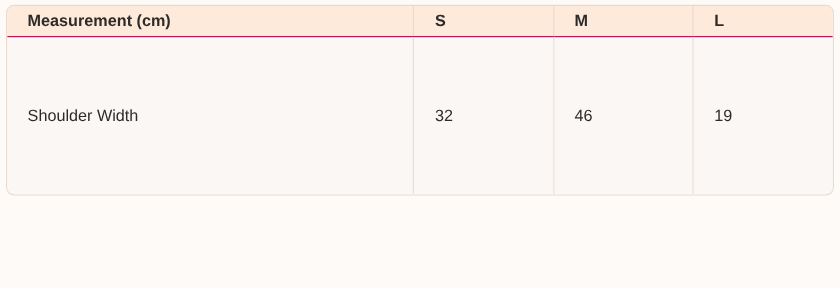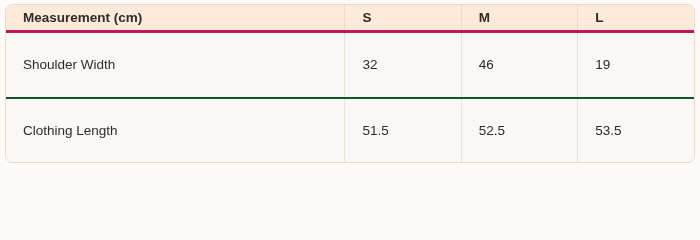--- a/index.html
+++ b/index.html
@@ -46,7 +46,7 @@
     padding: 0 0 0 17px;
     height: 25px;
     border-right: 1px solid #e9dacd;
-    border-bottom: 3px solid #be185d;
+    border-bottom: 1px solid #be185d;
     vertical-align: middle;
     white-space: nowrap;
   }

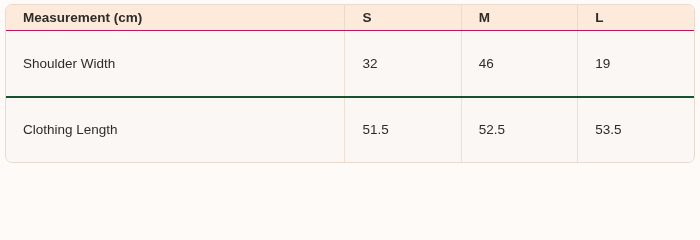--- a/index.html
+++ b/index.html
@@ -63,7 +63,7 @@
     padding: 0 0 0 17px;
     height: 39px;
     border-right: 1px solid #ece0d5;
-    border-bottom: 2px solid #14532d;
+    border-bottom: 5px solid #14532d;
     vertical-align: middle;
     white-space: nowrap;
   }

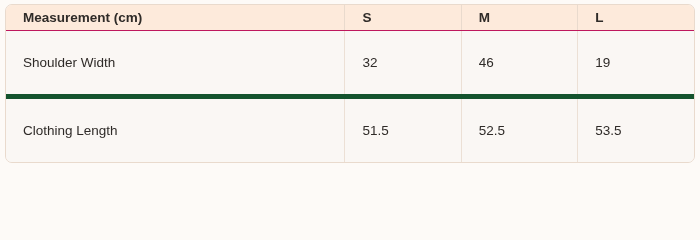--- a/index.html
+++ b/index.html
@@ -100,12 +100,6 @@
         <td>46</td>
         <td>19</td>
       </tr>
-      <tr>
-        <td>Clothing Length</td>
-        <td>51.5</td>
-        <td>52.5</td>
-        <td>53.5</td>
-      </tr>
     </tbody>
   </table>
 </div>

